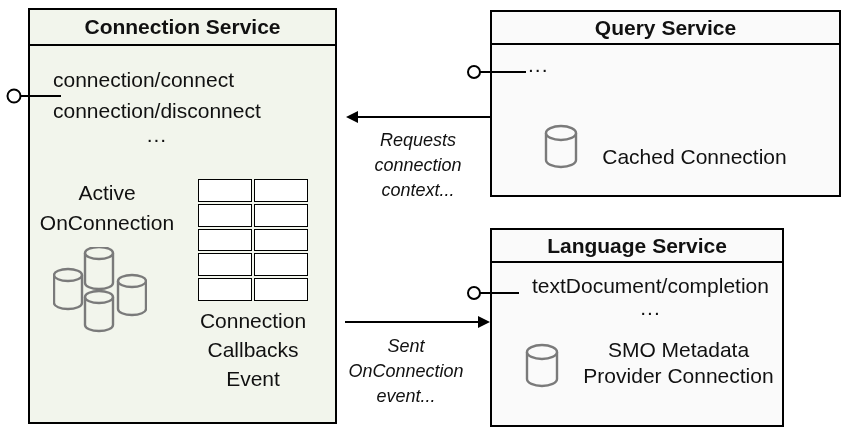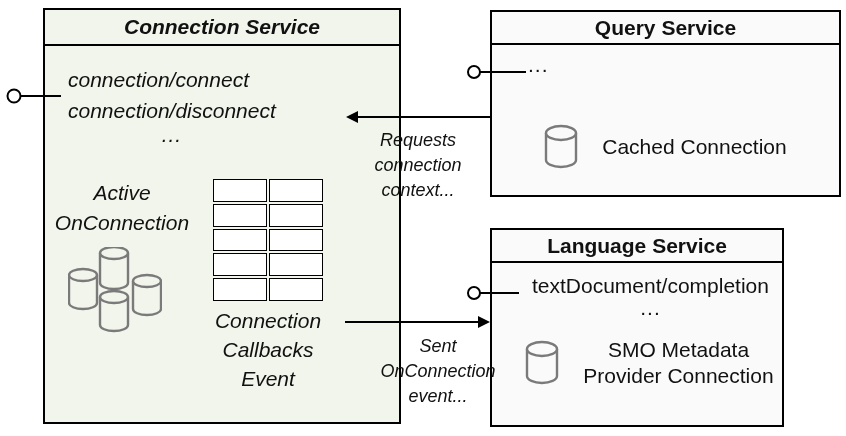--- a/index.html
+++ b/index.html
@@ -20,7 +20,7 @@
     overflow:hidden;
   }
   .box{position:absolute;border:2px solid var(--border);}
-  .box-conn{left:43px;top:8px;width:358px;height:416px;background:var(--connection-box-bg);font-style:italic;}
+  .box-conn{left:28px;top:8px;width:309px;height:416px;background:var(--connection-box-bg);}
   .box-query{left:490px;top:10px;width:351px;height:187px;background:var(--service-box-bg);}
   .box-lang{left:490px;top:228px;width:294px;height:199px;background:var(--service-box-bg);}
   .box-header{

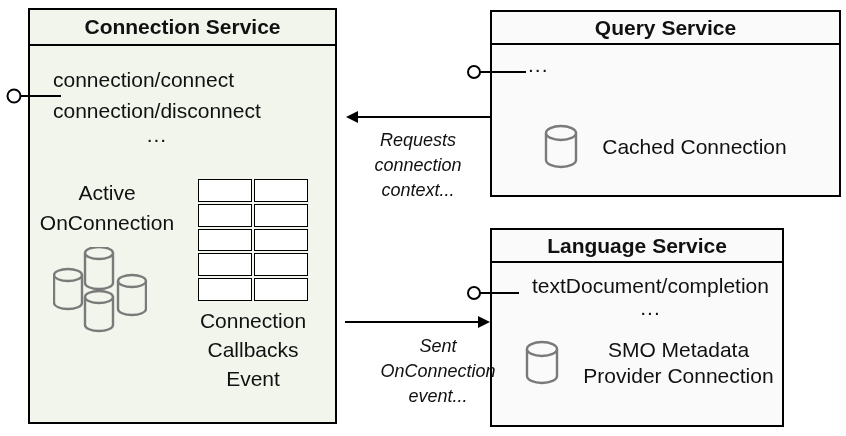--- a/index.html
+++ b/index.html
@@ -51,7 +51,7 @@
   }
   .icon-row{
     position:absolute;left:0;right:0;
-    display:flex;align-items:center;justify-content:center;gap:24px;
+    display:flex;align-items:flex-end;justify-content:center;gap:24px;
     font-size:21px;
   }
   .icon-row-query{top:112px;}

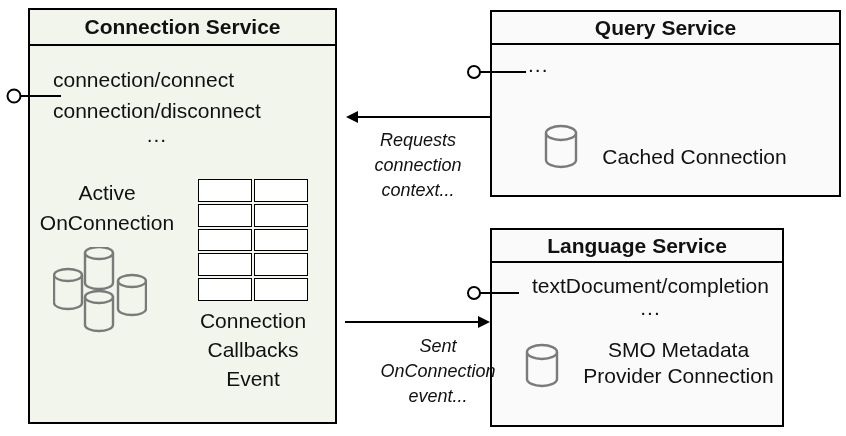--- a/index.html
+++ b/index.html
@@ -68,7 +68,7 @@
     font-style:italic;font-size:18px;line-height:25px;white-space:nowrap;
   }
   .label-requests{left:352px;top:128px;}
-  .label-sent{left:372px;top:334px;}
+  .label-sent{left:340px;top:334px;}
 </style>
 </head>
 <body>

